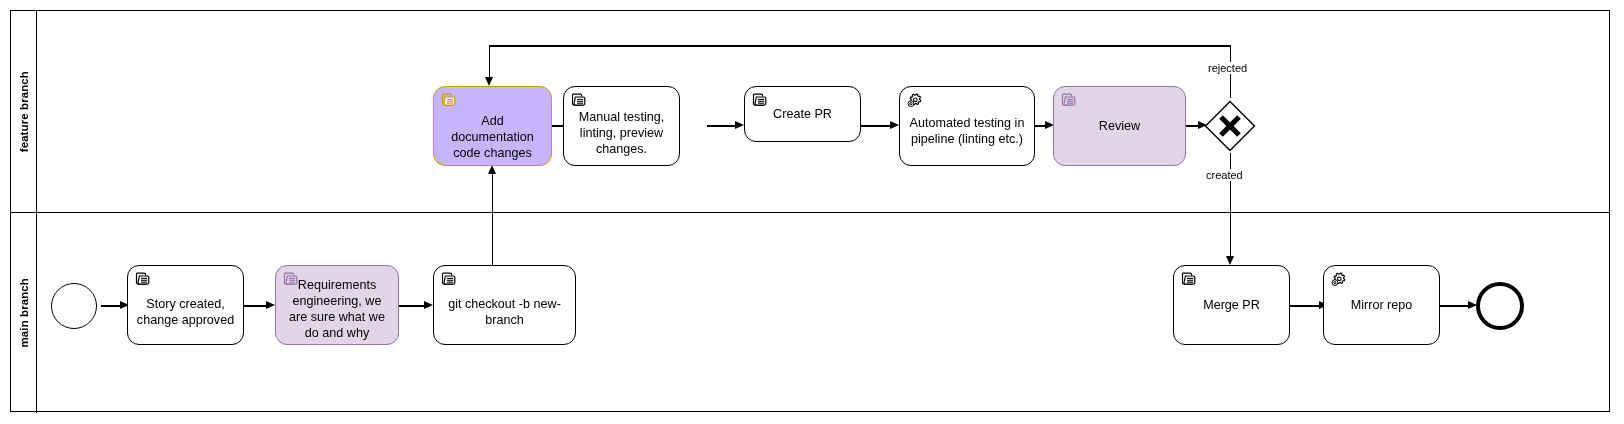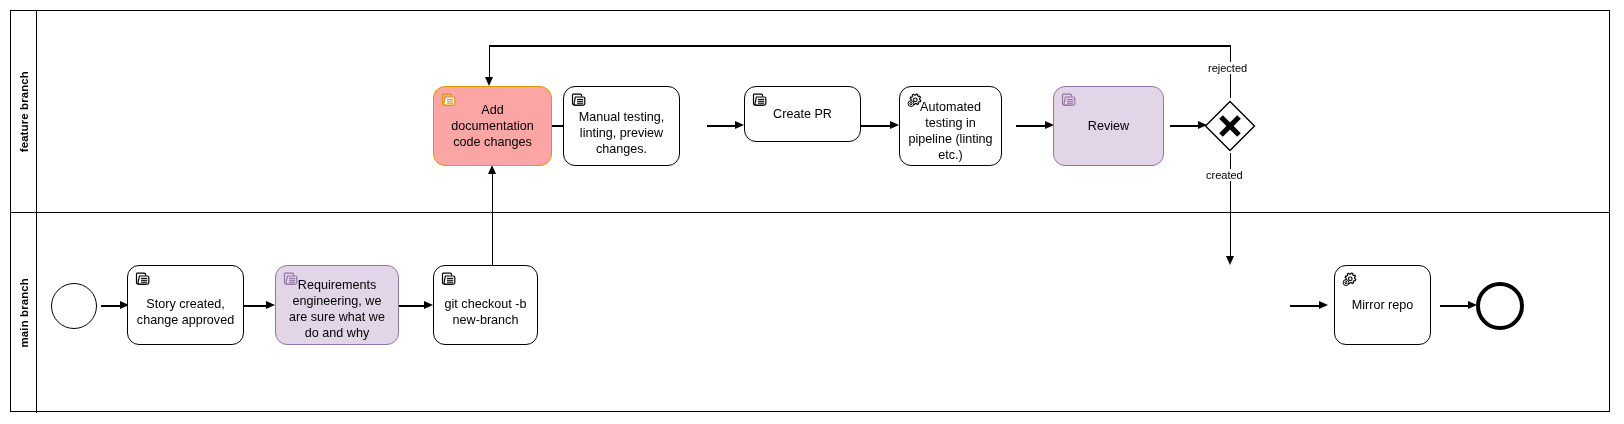--- a/index.html
+++ b/index.html
@@ -74,8 +74,9 @@
   }
   .task .label { display: block; width: 100%; }
   .task.orange {
-    background: #fca5a5;
+    background: #c4b5fd;
     border-color: #d79b00;
+    align-items: flex-end;
   }
   .task.purple {
     background: #e1d5e7;

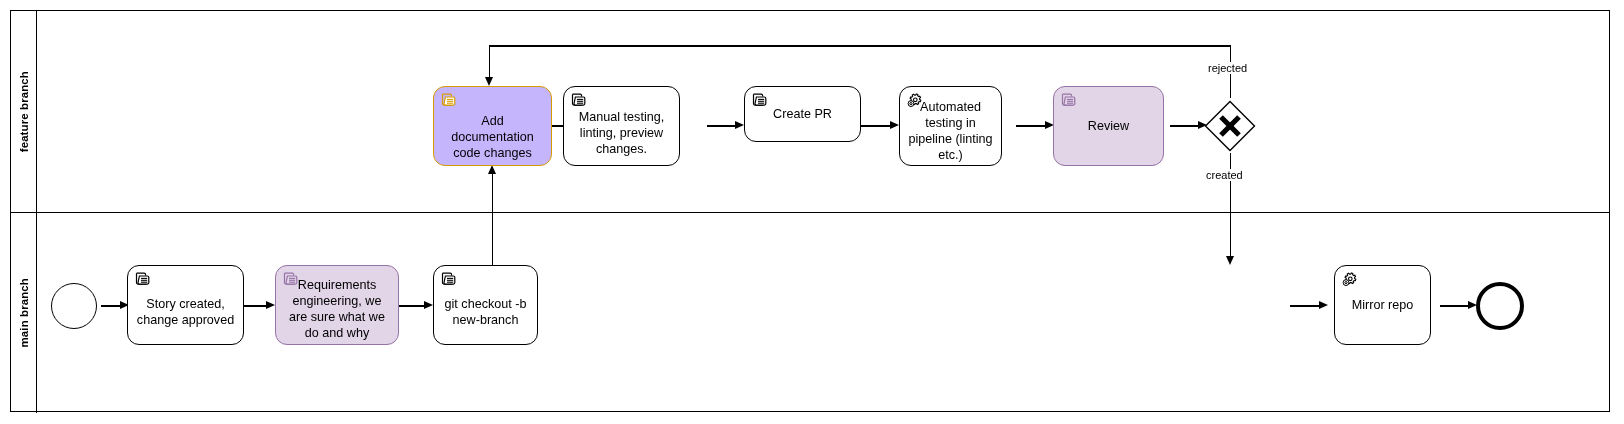--- a/index.html
+++ b/index.html
@@ -247,7 +247,7 @@
     <span class="label">Create PR</span>
   </div>
 
-  <div class="task" style="left:899px; top:86px; width:103px; height:80px;">
+  <div class="task" style="left:899px; top:86px; width:136px; height:80px;">
     <span class="task-icon">
       <svg width="18" height="17" viewBox="0 0 18 17">
         <g stroke="#000000" stroke-width="1.1" fill="#ffffff">

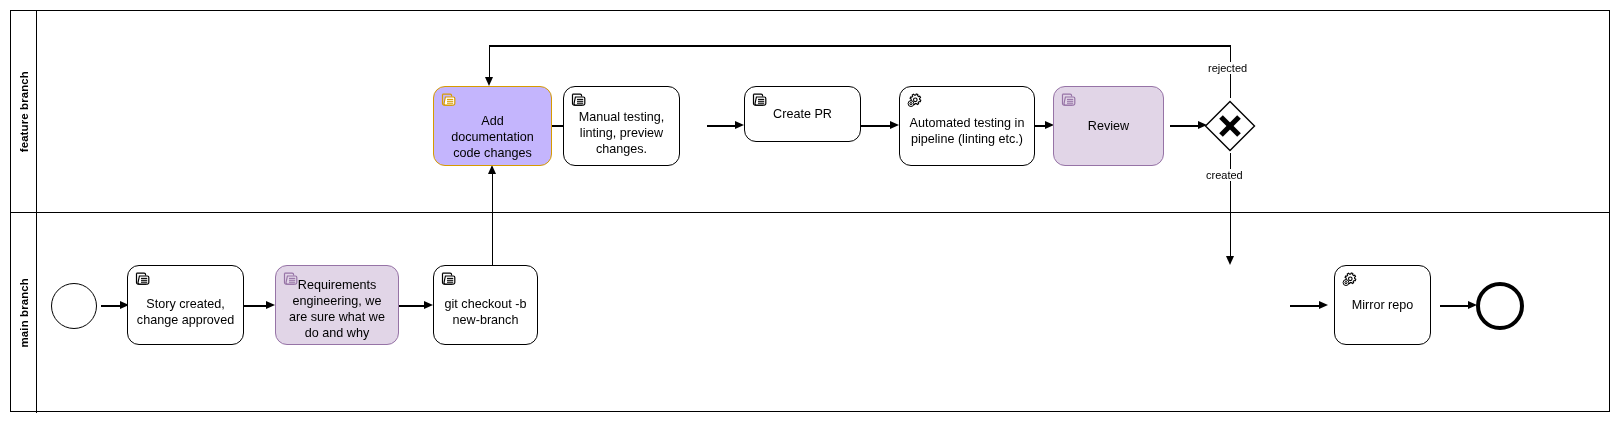--- a/index.html
+++ b/index.html
@@ -263,7 +263,7 @@
     <span class="label" style="padding-top:10px;">Automated testing in pipeline (linting etc.)</span>
   </div>
 
-  <div class="task purple" style="left:1053px; top:86px; width:111px; height:80px;">
+  <div class="task purple" style="left:1053px; top:86px; width:133px; height:80px;">
     <span class="task-icon">
       <svg width="18" height="16" viewBox="0 0 18 16">
         <path d="M2.5 2.2 h7.6 a1.5 1.5 0 0 1 1.5 1.5 v0.9" fill="none" stroke="#9673a6" stroke-width="1.2"></path>

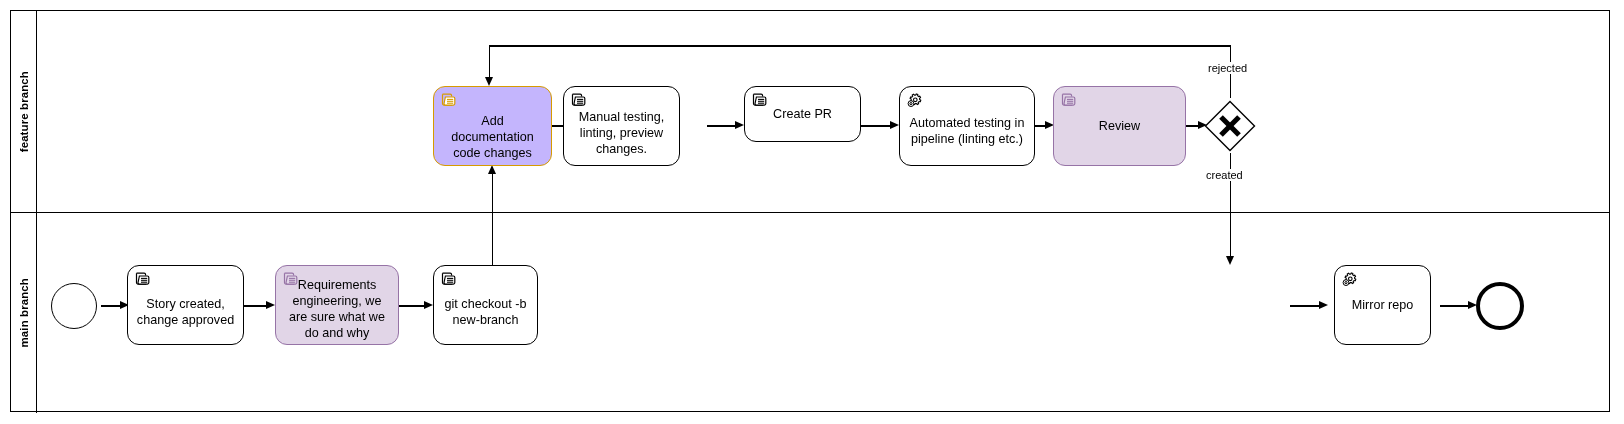--- a/index.html
+++ b/index.html
@@ -317,7 +317,7 @@
     <span class="label" style="padding-top:8px;">Requirements engineering, we are sure what we do and why</span>
   </div>
 
-  <div class="task" style="left:433px; top:265px; width:105px; height:80px;">
+  <div class="task" style="left:433px; top:265px; width:143px; height:80px;">
     <span class="task-icon">
       <svg width="18" height="16" viewBox="0 0 18 16">
         <path d="M2.5 2.2 h7.6 a1.5 1.5 0 0 1 1.5 1.5 v0.9" fill="none" stroke="#000000" stroke-width="1.2"></path>

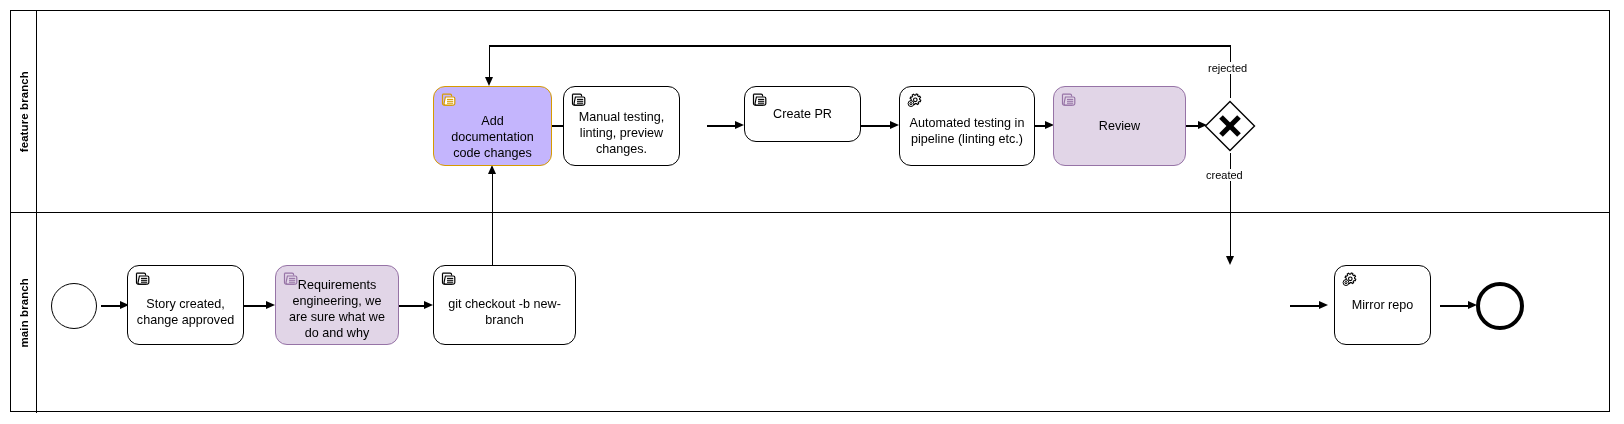--- a/index.html
+++ b/index.html
@@ -331,6 +331,19 @@
     <span class="label" style="padding-top:14px;">git checkout -b new-branch</span>
   </div>
 
+  <div class="task" style="left:1173px; top:265px; width:117px; height:80px;">
+    <span class="task-icon">
+      <svg width="18" height="16" viewBox="0 0 18 16">
+        <path d="M2.5 2.2 h7.6 a1.5 1.5 0 0 1 1.5 1.5 v0.9" fill="none" stroke="#000000" stroke-width="1.2"></path>
+        <path d="M2.5 2.2 v9.4 a1.5 1.5 0 0 0 1.5 1.5 h8.2" fill="none" stroke="#000000" stroke-width="1.2"></path>
+        <path d="M5.4 5.0 h8.0 a1.4 1.4 0 0 1 1.4 1.4 v5.1 a1.6 1.6 0 0 1 -1.6 1.6 h-7.8 a1.4 1.4 0 0 1 -1.4 -1.4 z" fill="#ffffff" stroke="#000000" stroke-width="1.2"></path>
+        <line x1="7.0" y1="7.4" x2="13.2" y2="7.4" stroke="#000000" stroke-width="1.1"></line>
+        <line x1="7.0" y1="9.3" x2="13.2" y2="9.3" stroke="#000000" stroke-width="1.1"></line>
+        <line x1="7.0" y1="11.2" x2="13.2" y2="11.2" stroke="#000000" stroke-width="1.1"></line>
+      </svg>
+    </span>
+    <span class="label">Merge PR</span>
+  </div>
 
   <div class="task" style="left:1323px; top:265px; width:97px; height:80px;margin-left:11px;">
     <span class="task-icon">

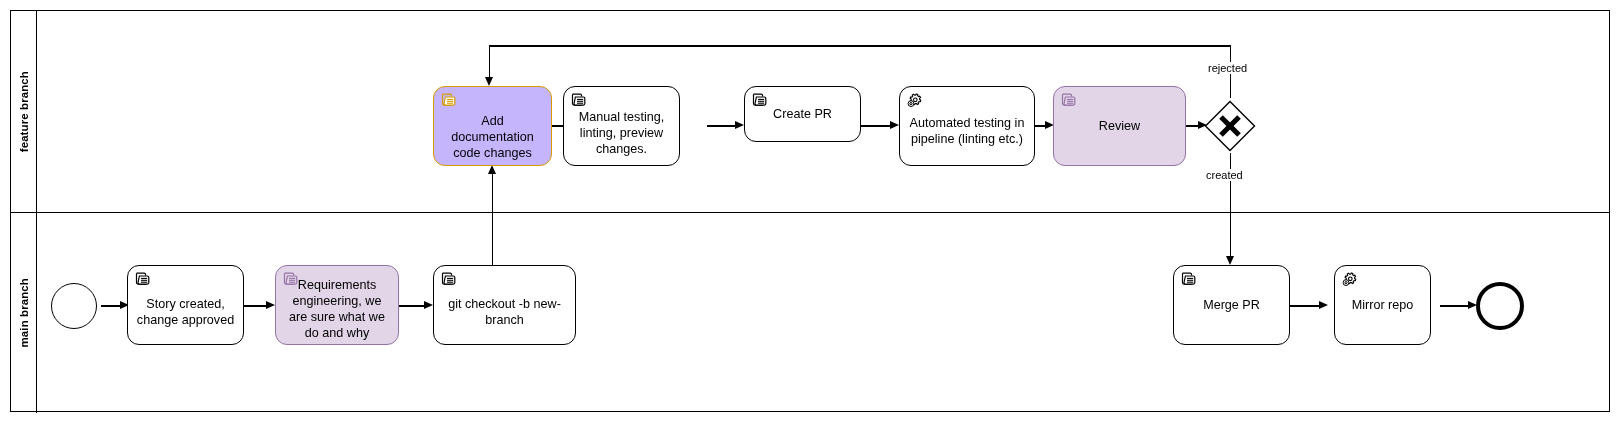--- a/index.html
+++ b/index.html
@@ -345,7 +345,7 @@
     <span class="label">Merge PR</span>
   </div>
 
-  <div class="task" style="left:1323px; top:265px; width:97px; height:80px;margin-left:11px;">
+  <div class="task" style="left:1323px; top:265px; width:117px; height:80px;">
     <span class="task-icon">
       <svg width="18" height="17" viewBox="0 0 18 17">
         <g stroke="#000000" stroke-width="1.1" fill="#ffffff">

